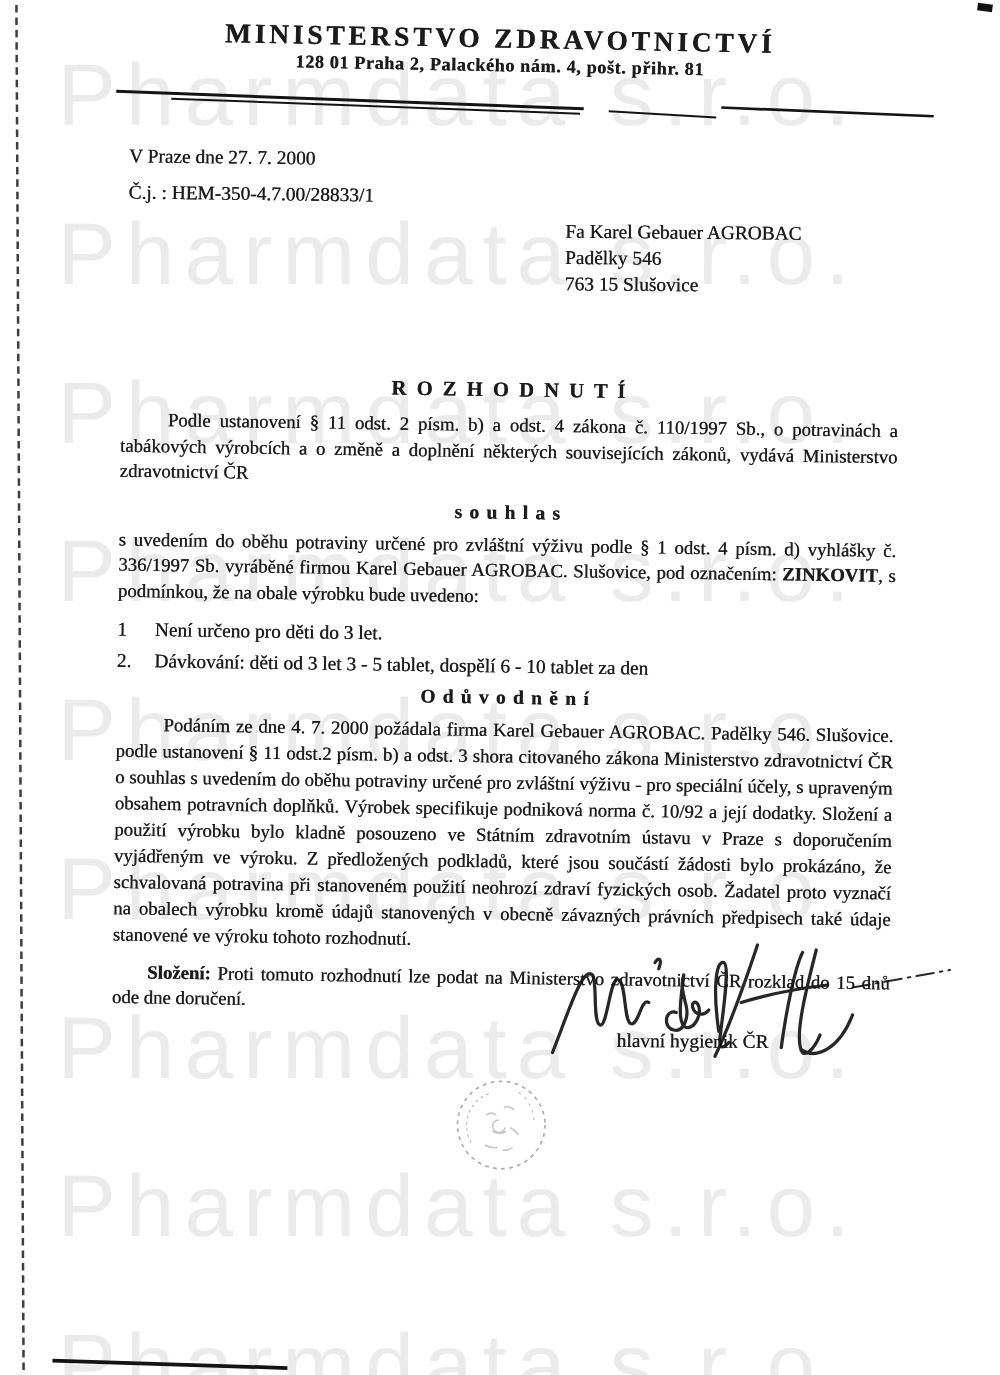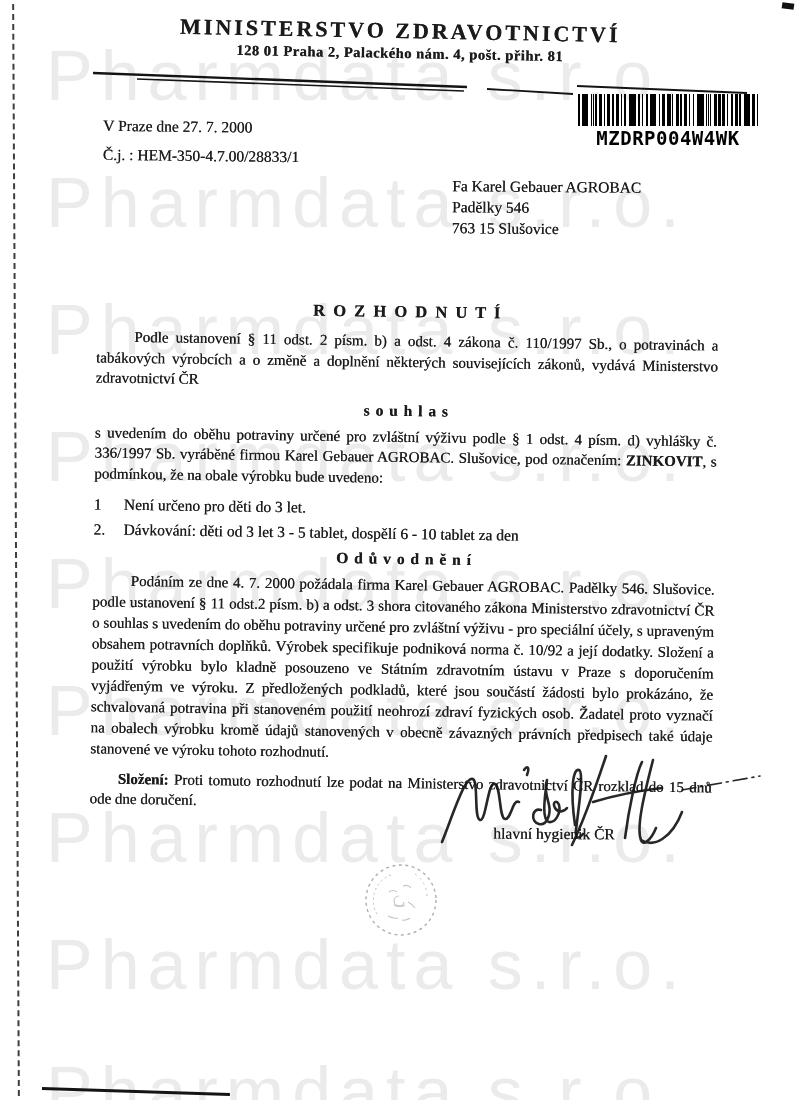--- a/index.html
+++ b/index.html
@@ -112,10 +112,6 @@
       <line x1="489" y1="20" x2="659" y2="27" stroke="#141414" stroke-width="2.2"></line>
     </svg>
 
-    <div class="barcode-wrap">
-      <div class="barcode"></div>
-      <div class="barcode-label">MZDRP004W4WK</div>
-    </div>
 
     <div class="meta txt">
       <div>V Praze dne 27. 7. 2000</div>

